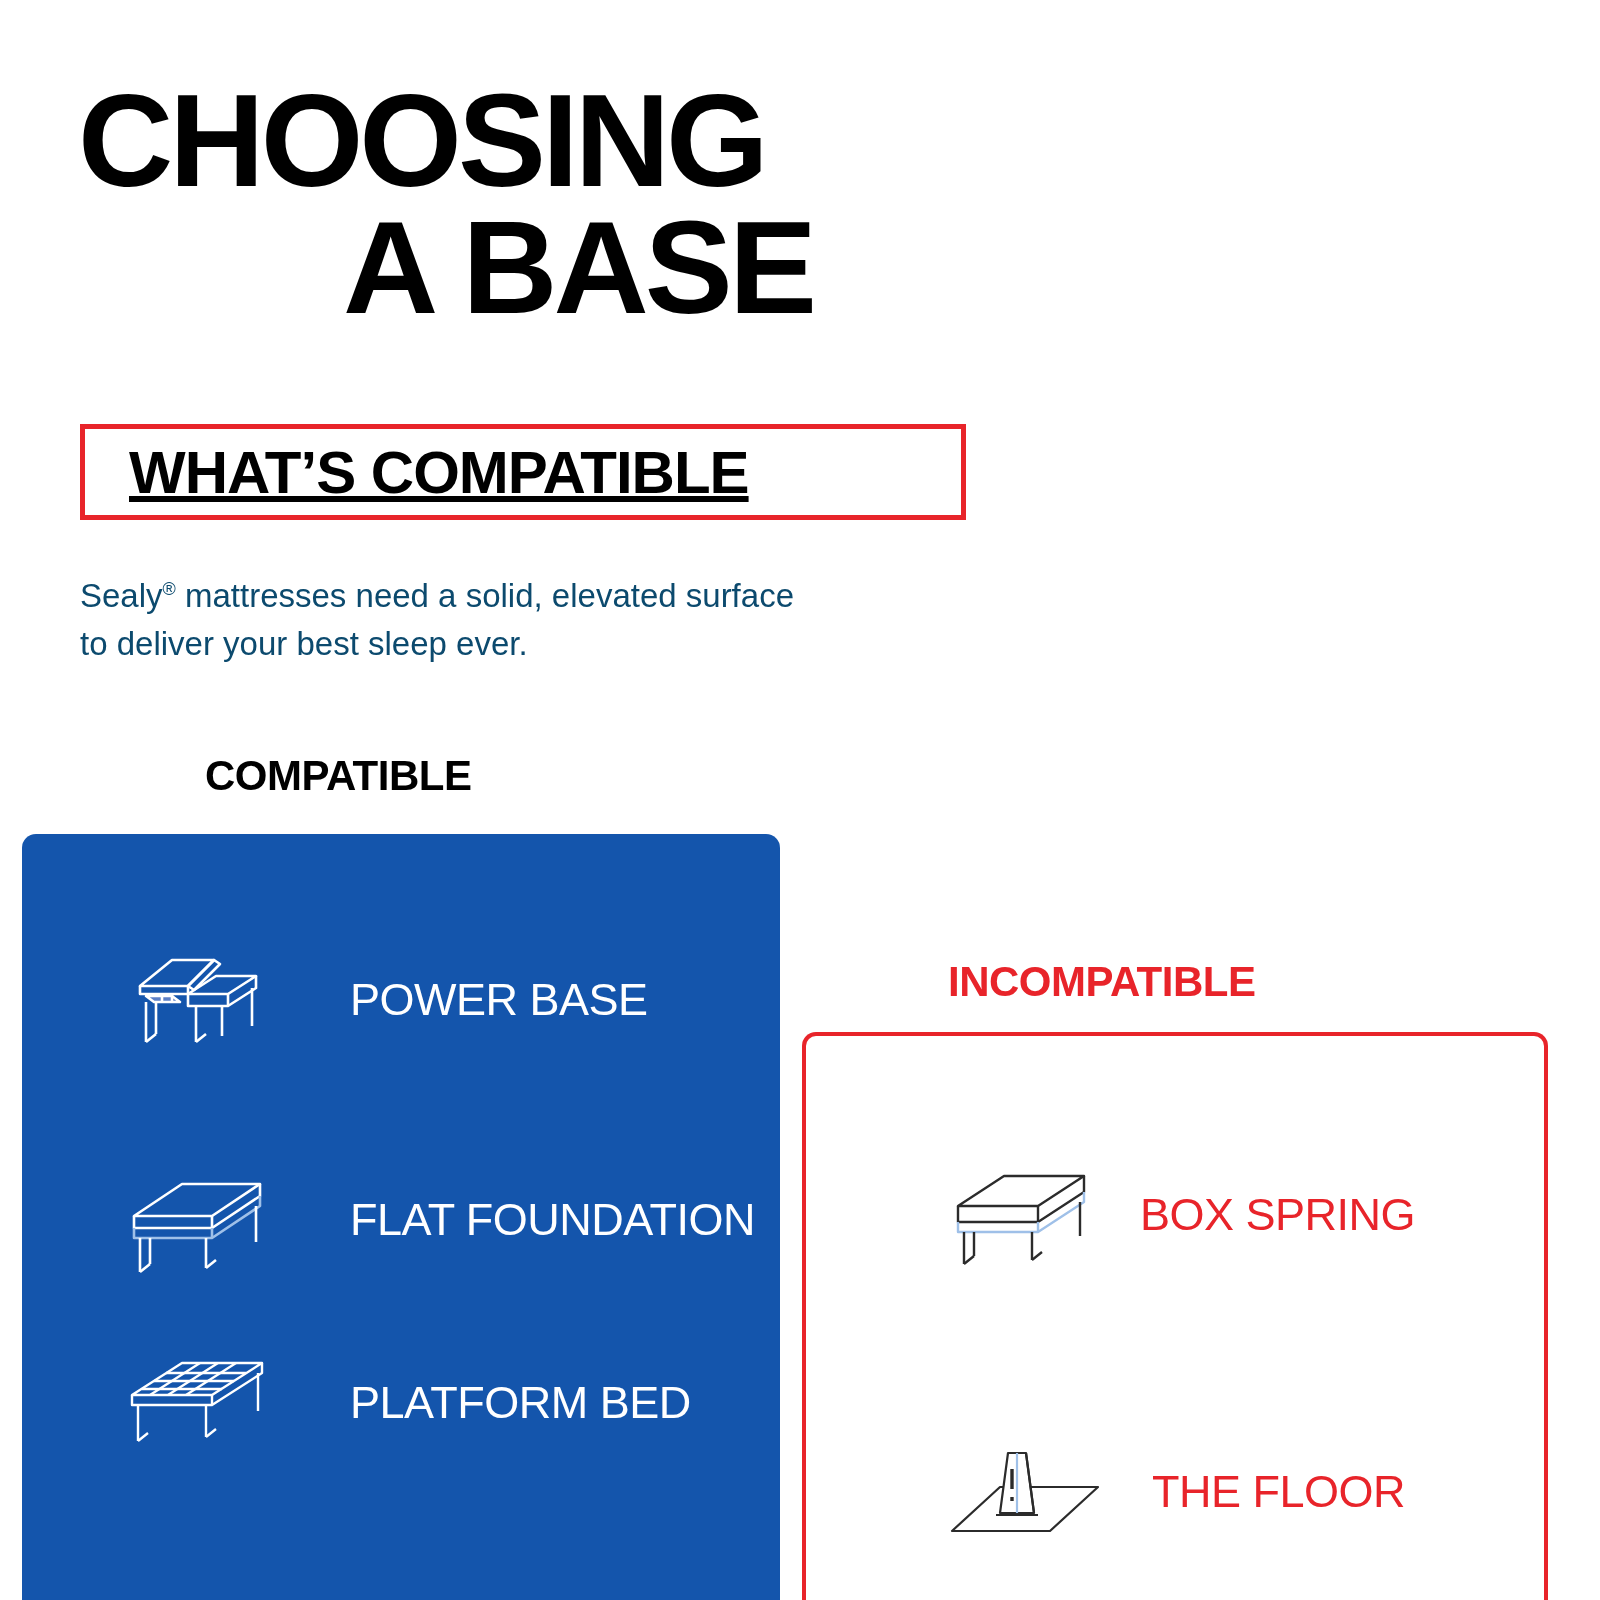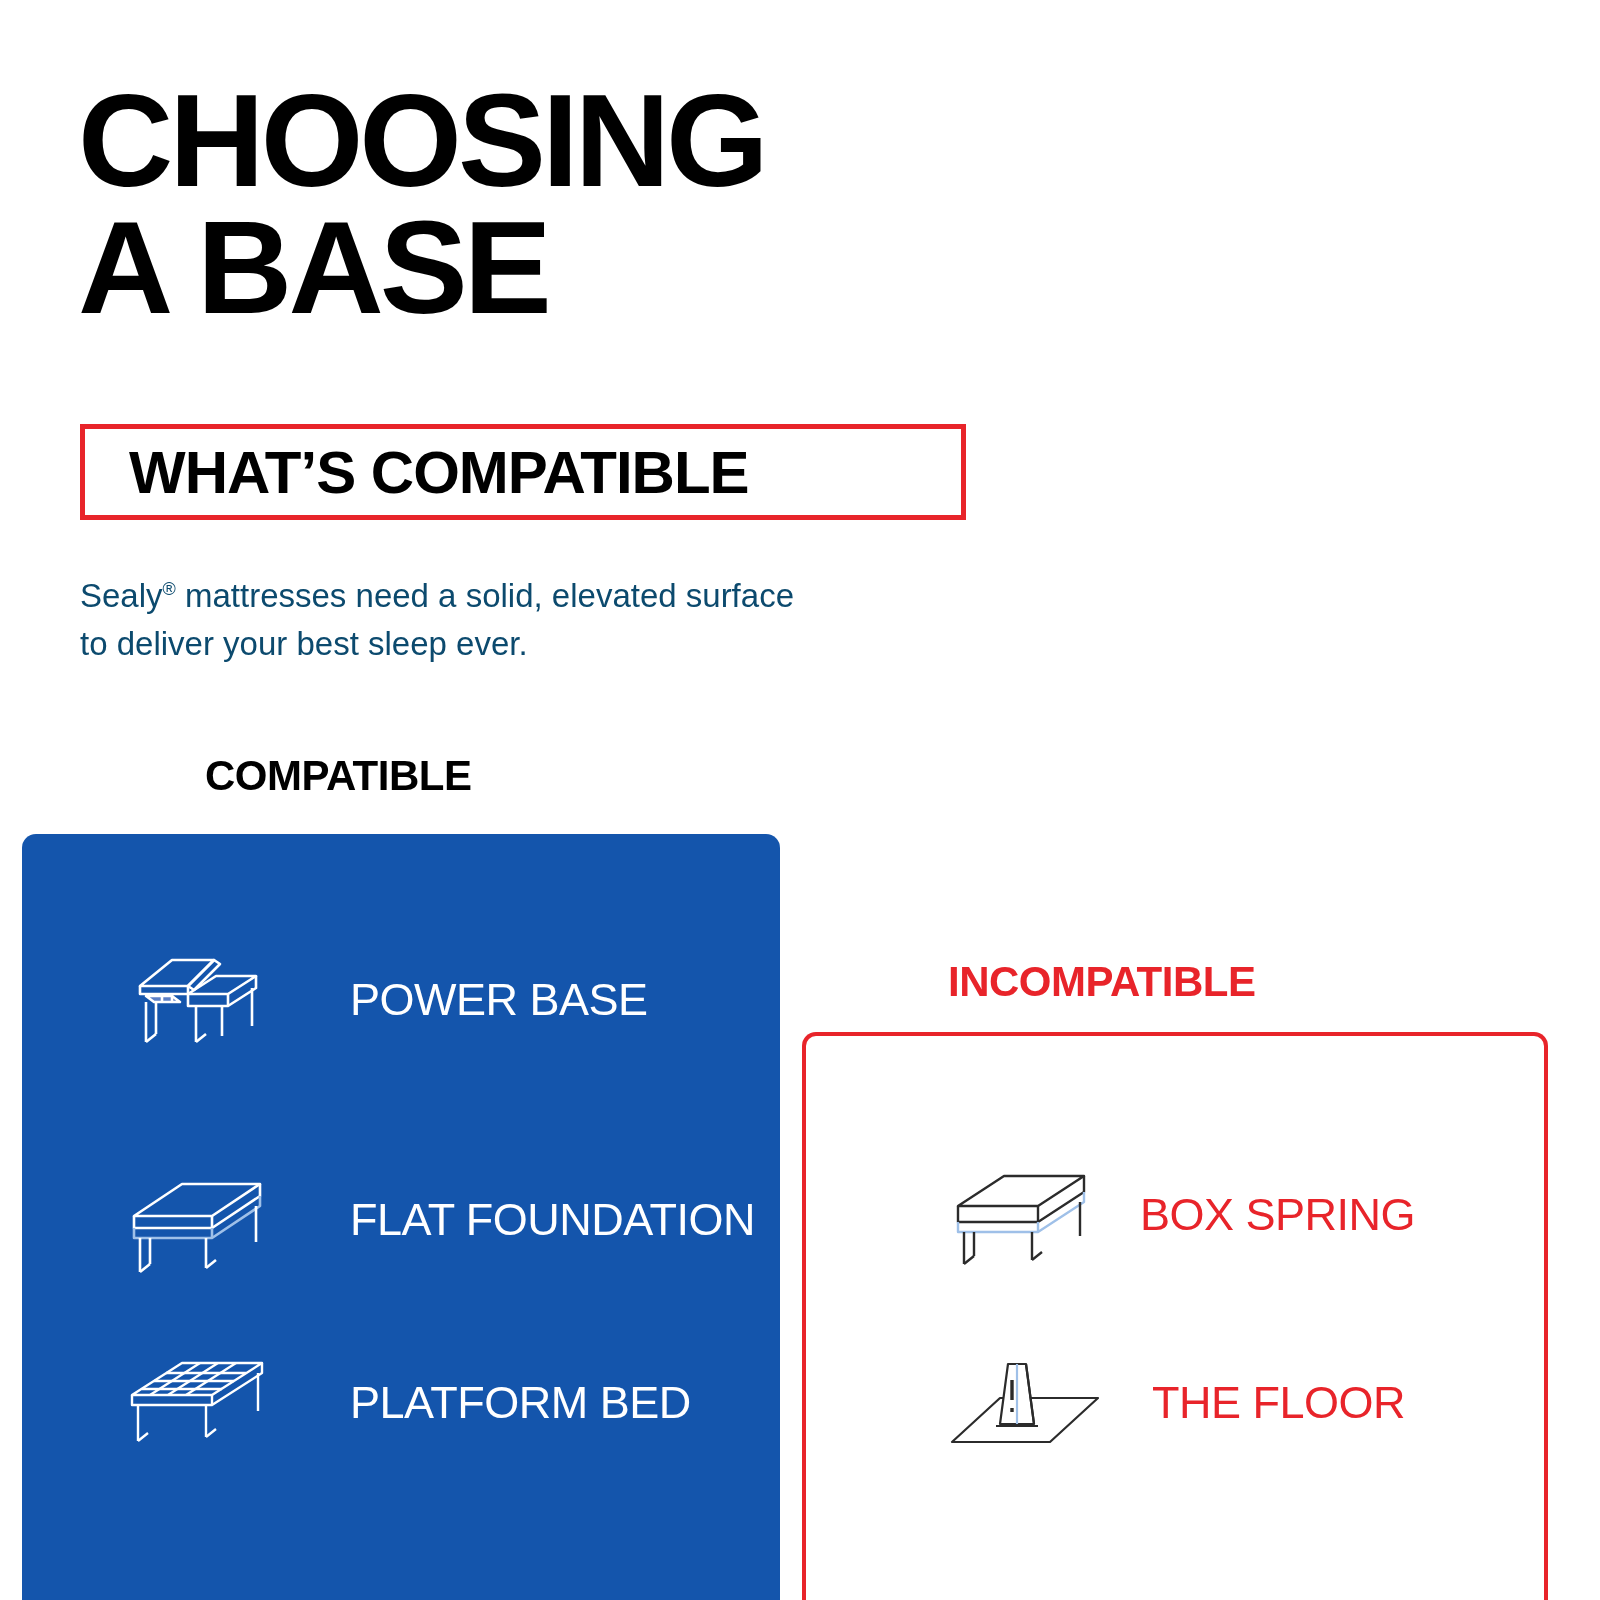--- a/index.html
+++ b/index.html
@@ -28,7 +28,7 @@
     color: #000000;
     text-transform: uppercase;
   }
-  .headline .l2 { display: block; }
+  .headline .l2 { display: block; text-align: center; }
 
   
   .subtitle-box {

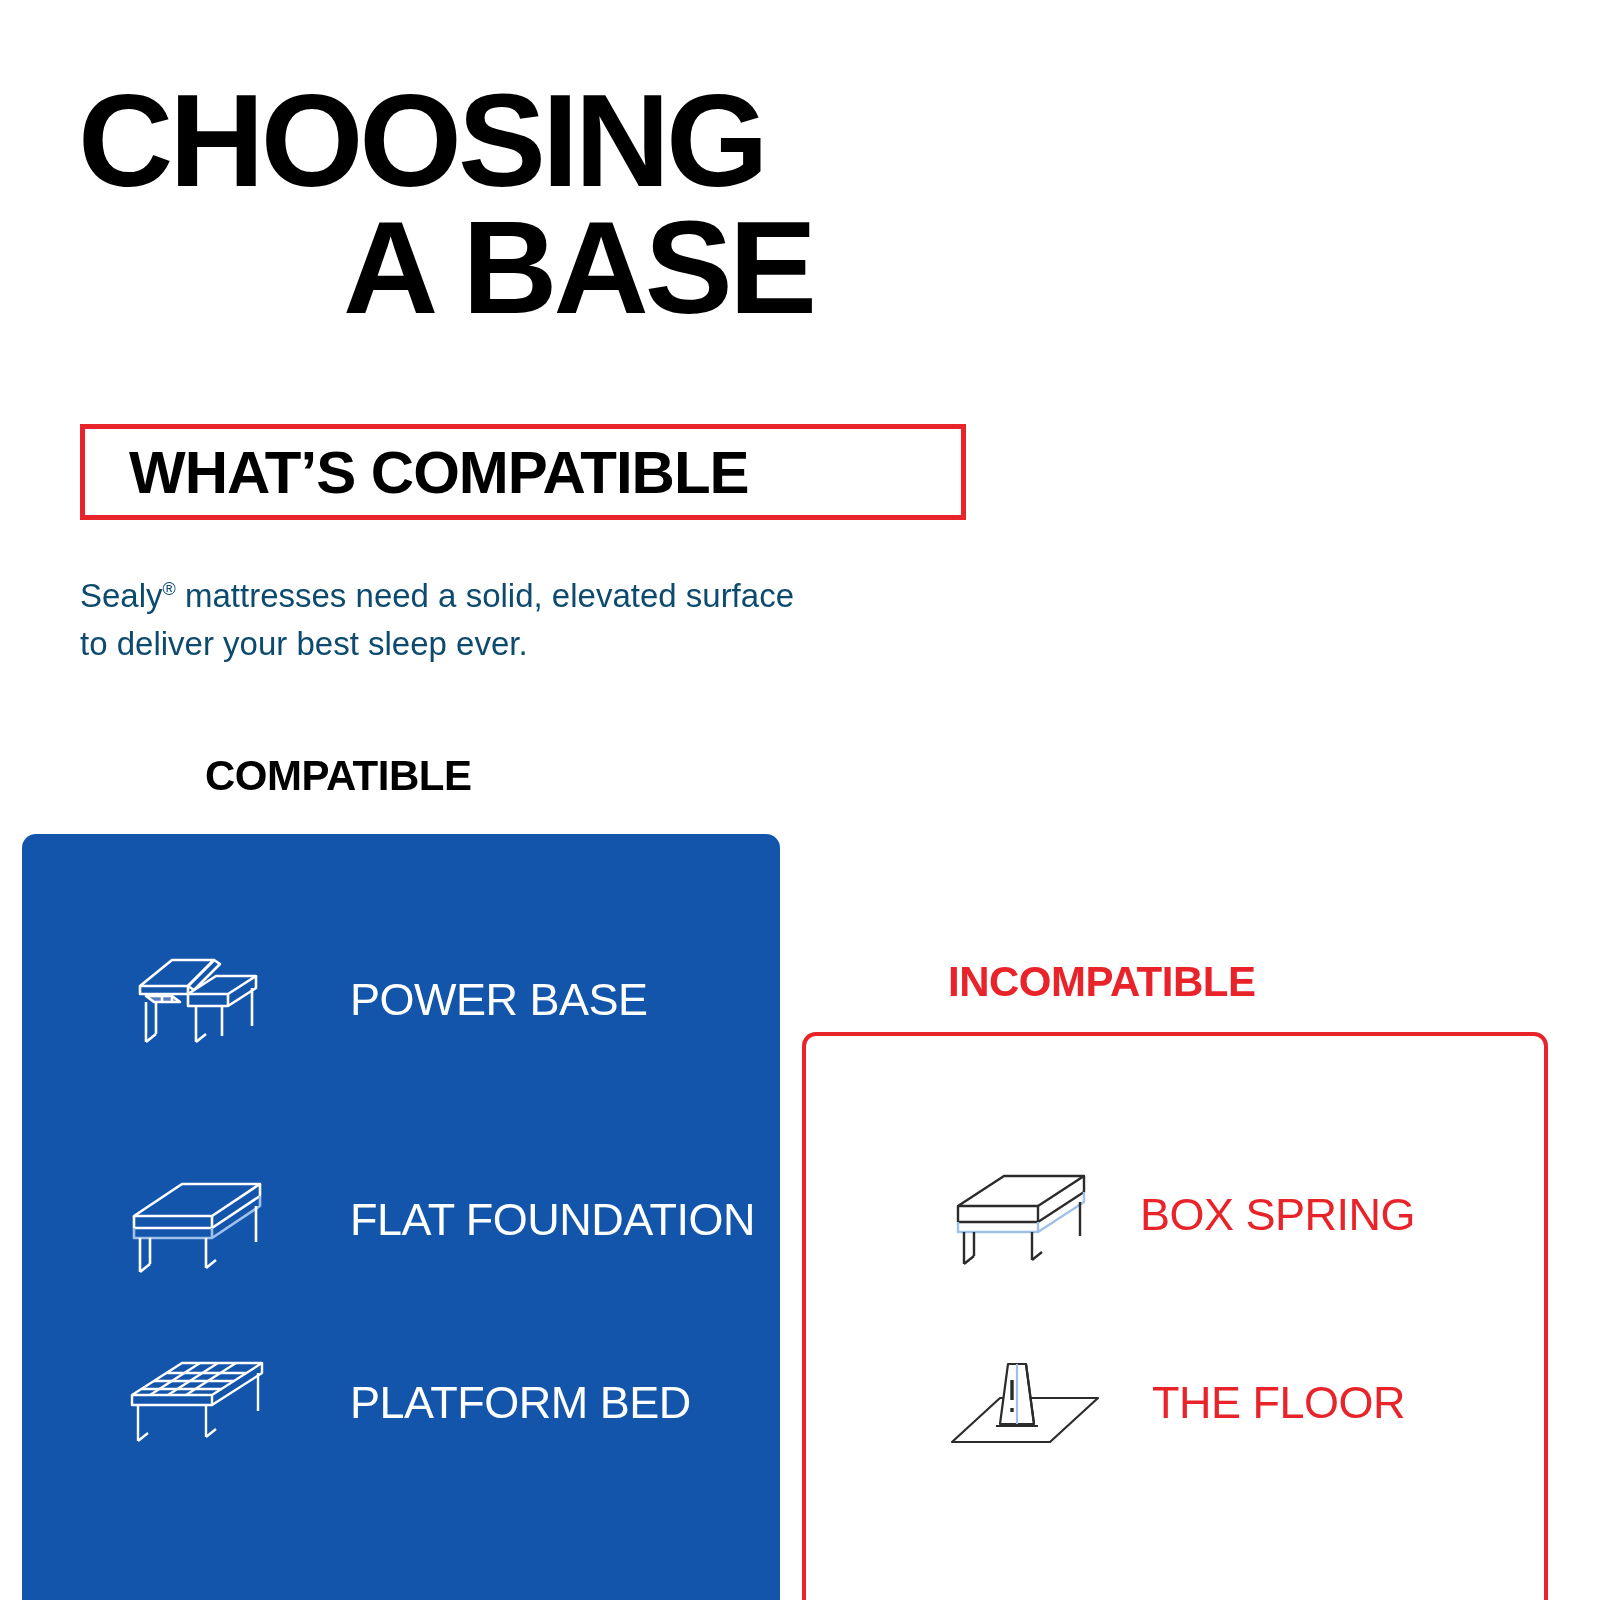--- a/index.html
+++ b/index.html
@@ -49,6 +49,7 @@
     color: #000000;
     padding-left: 44px;
     text-transform: uppercase;
+    text-decoration: underline;
   }
 
   

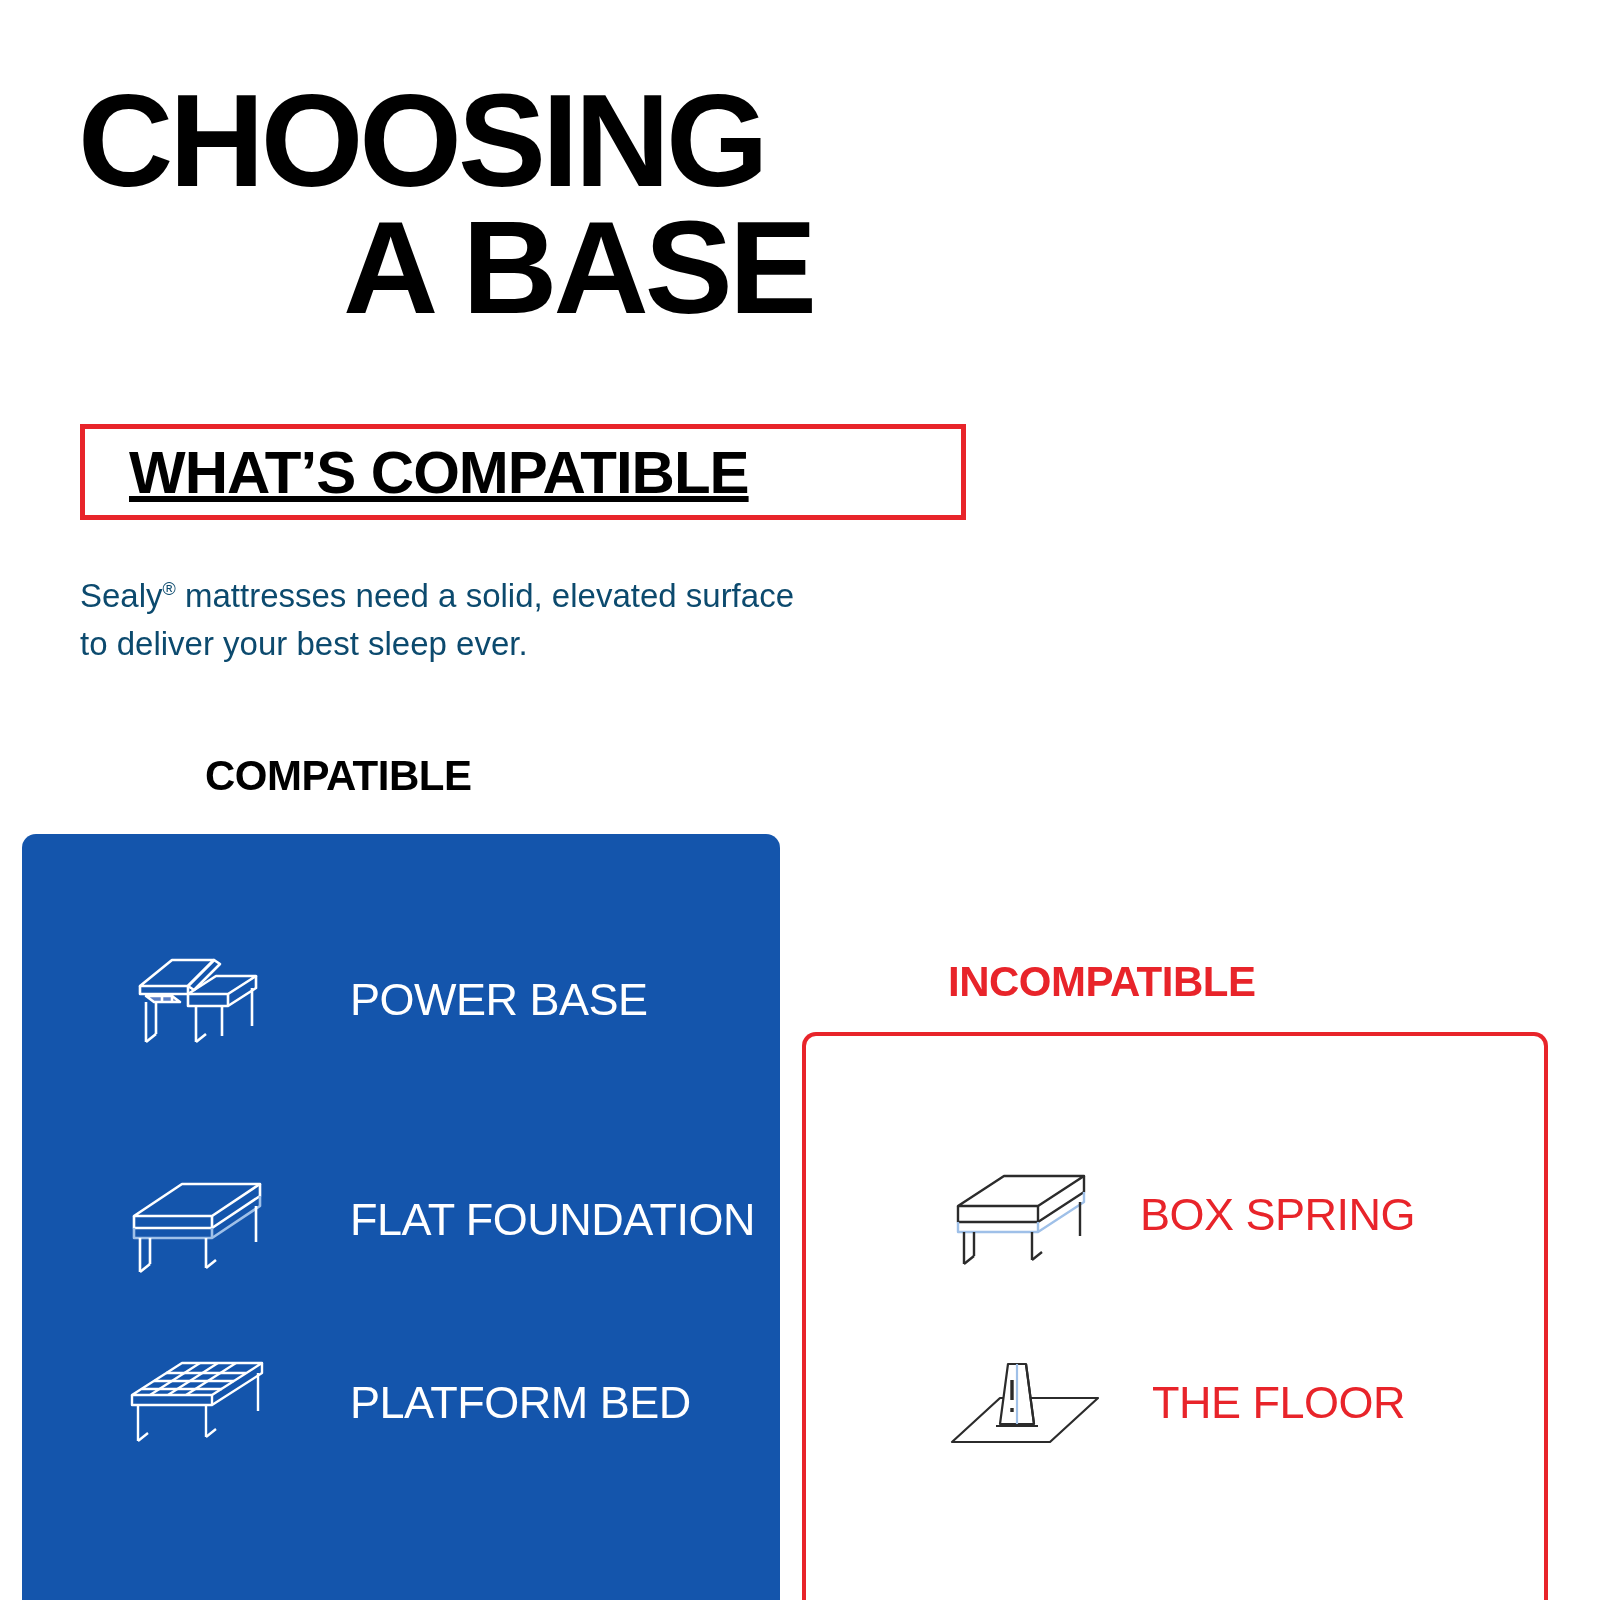--- a/index.html
+++ b/index.html
@@ -134,7 +134,7 @@
     gap: 44px;
   }
   .red-row.r1 { top: 1150px; gap: 32px; }
-  .red-row.r2 { top: 1338px; }
+  .red-row.r2 { top: 1427px; }
   .red-row .icon { width: 170px; height: 130px; flex: 0 0 170px; }
   .red-row .label {
     font-size: 45px;

